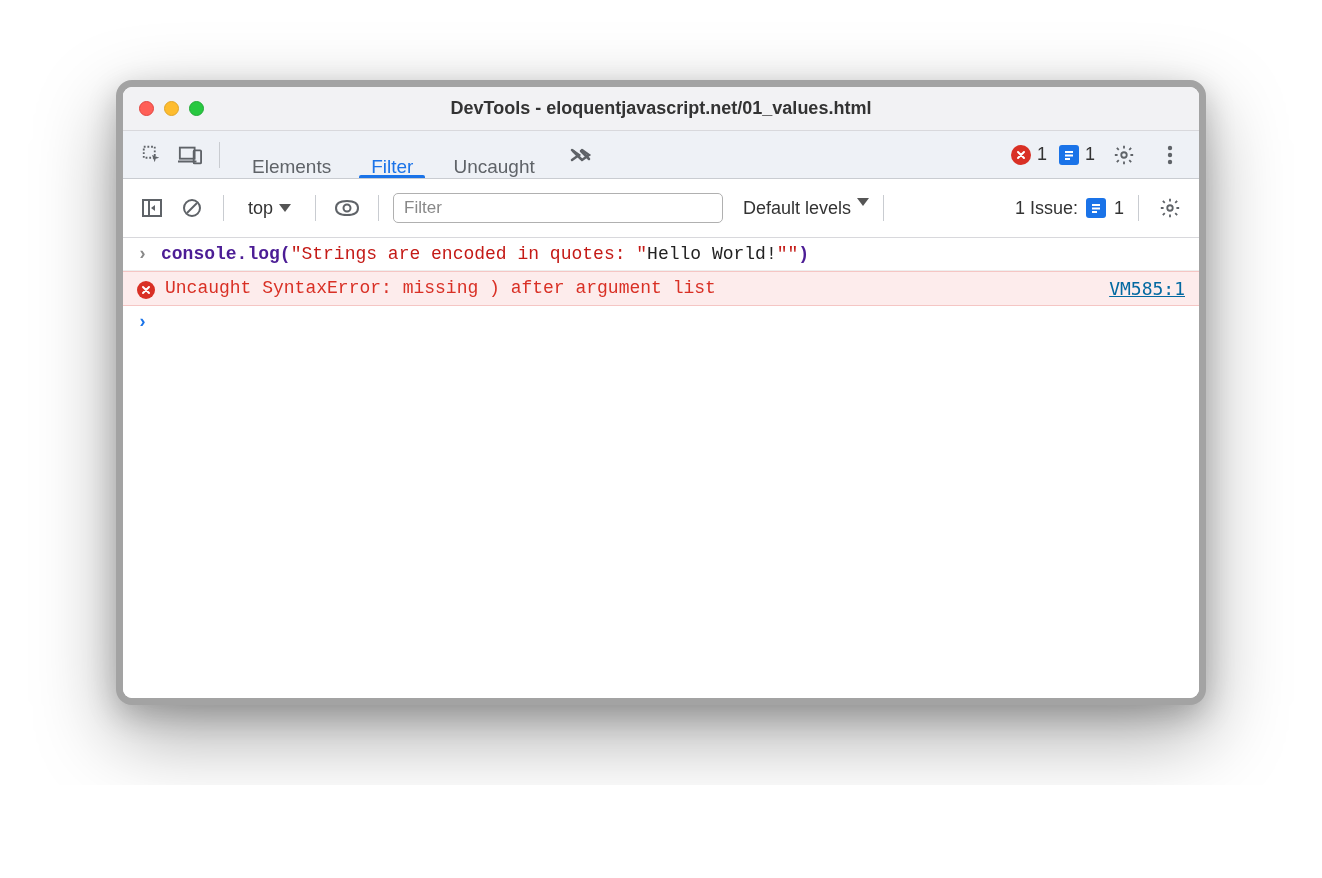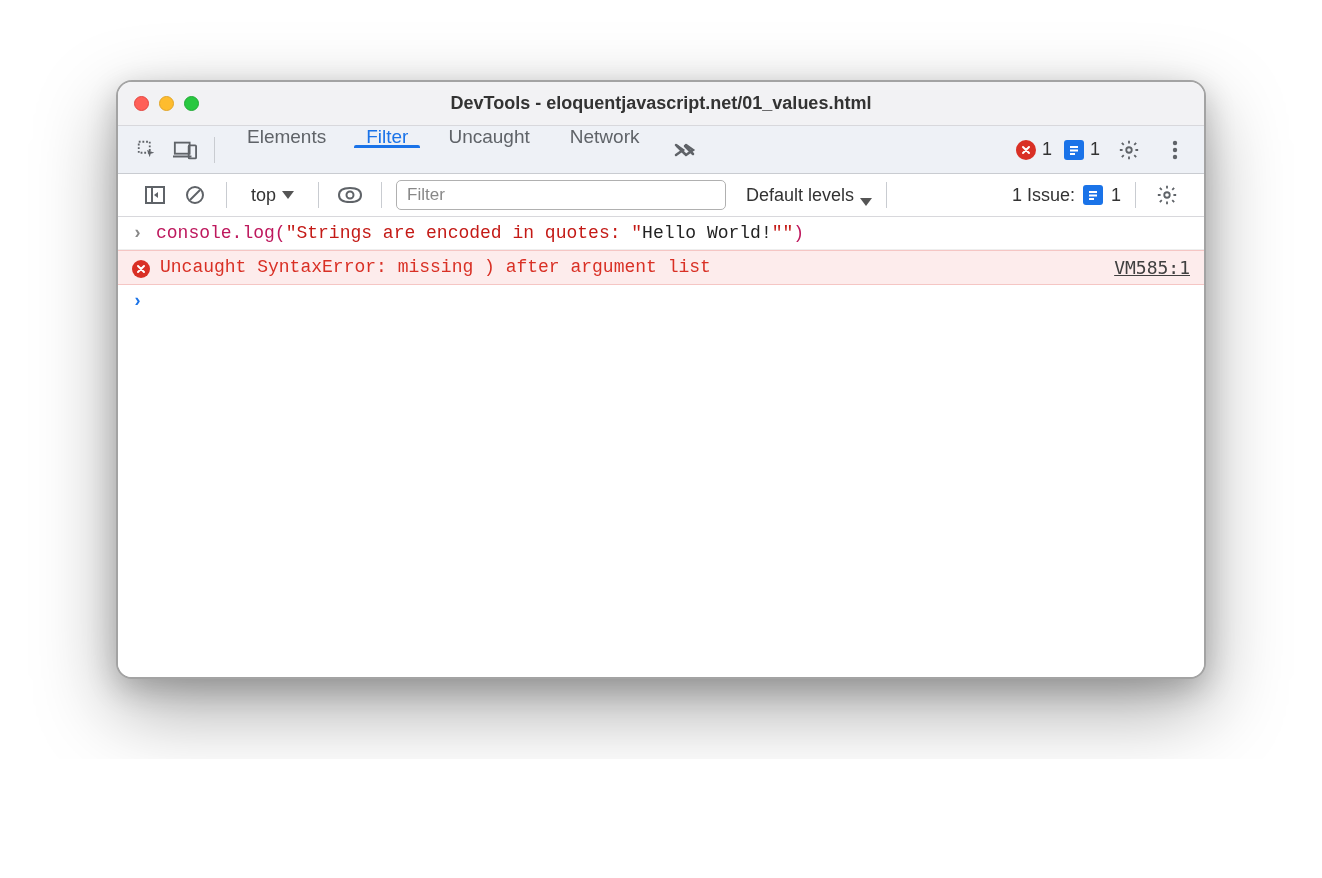--- a/index.html
+++ b/index.html
@@ -17,7 +17,7 @@
     border-radius: 16px;
     box-shadow: 0 30px 80px rgba(0,0,0,0.35), 0 10px 30px rgba(0,0,0,0.2);
     overflow: hidden;
-    border: 2px solid #a3a3a3;
+    border: 7px solid #a3a3a3;
   }
   .titlebar {
     height: 44px;

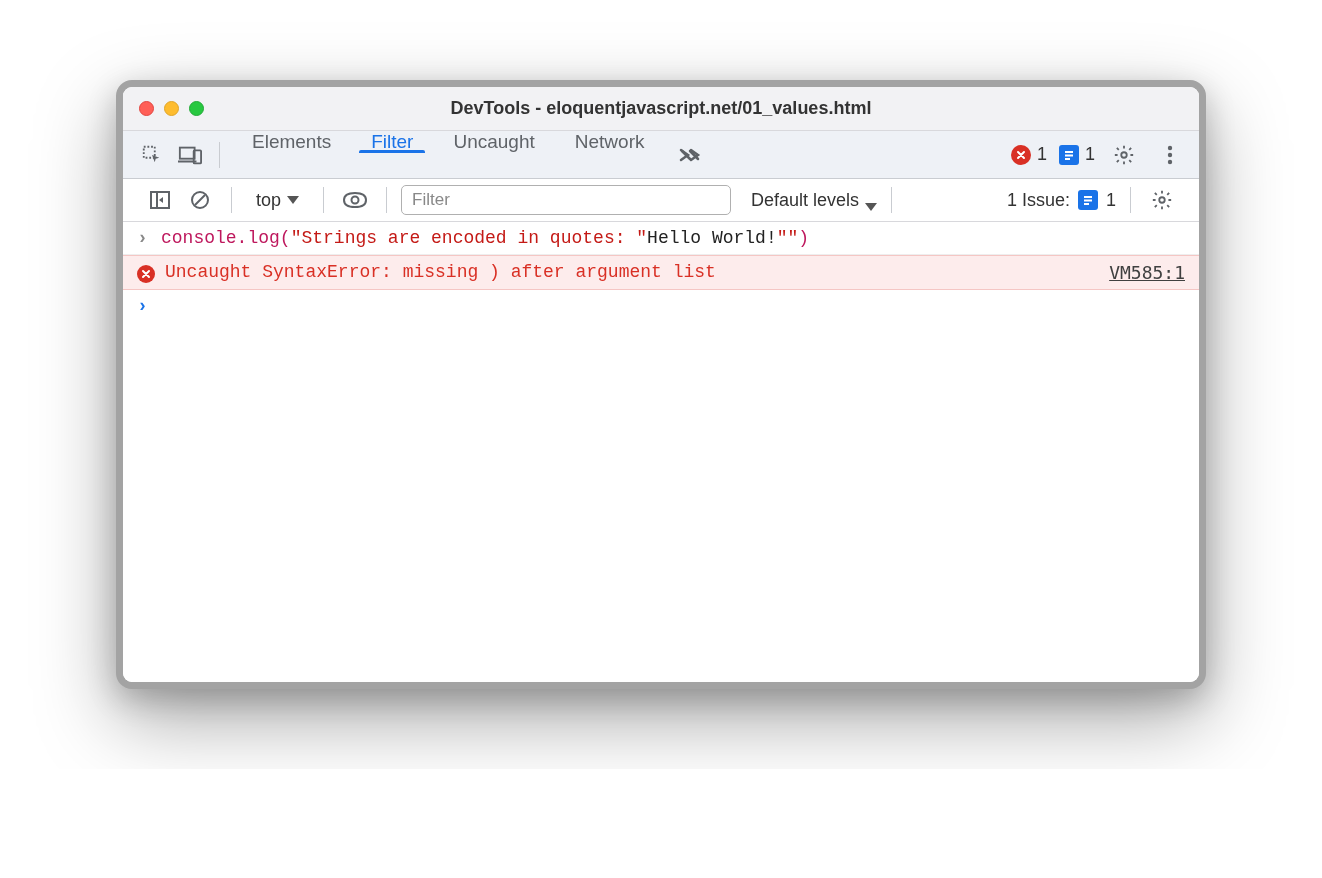--- a/index.html
+++ b/index.html
@@ -61,7 +61,7 @@
   }
   .vdiv { width: 1px; height: 26px; background: #c9ccd1; margin: 0 8px; }
 
-  .tabs { display: flex; align-items: flex-start; height: 100%; }
+  .tabs { display: flex; align-items: flex-end; height: 100%; }
   .tab {
     padding: 0 20px;
     display: flex;

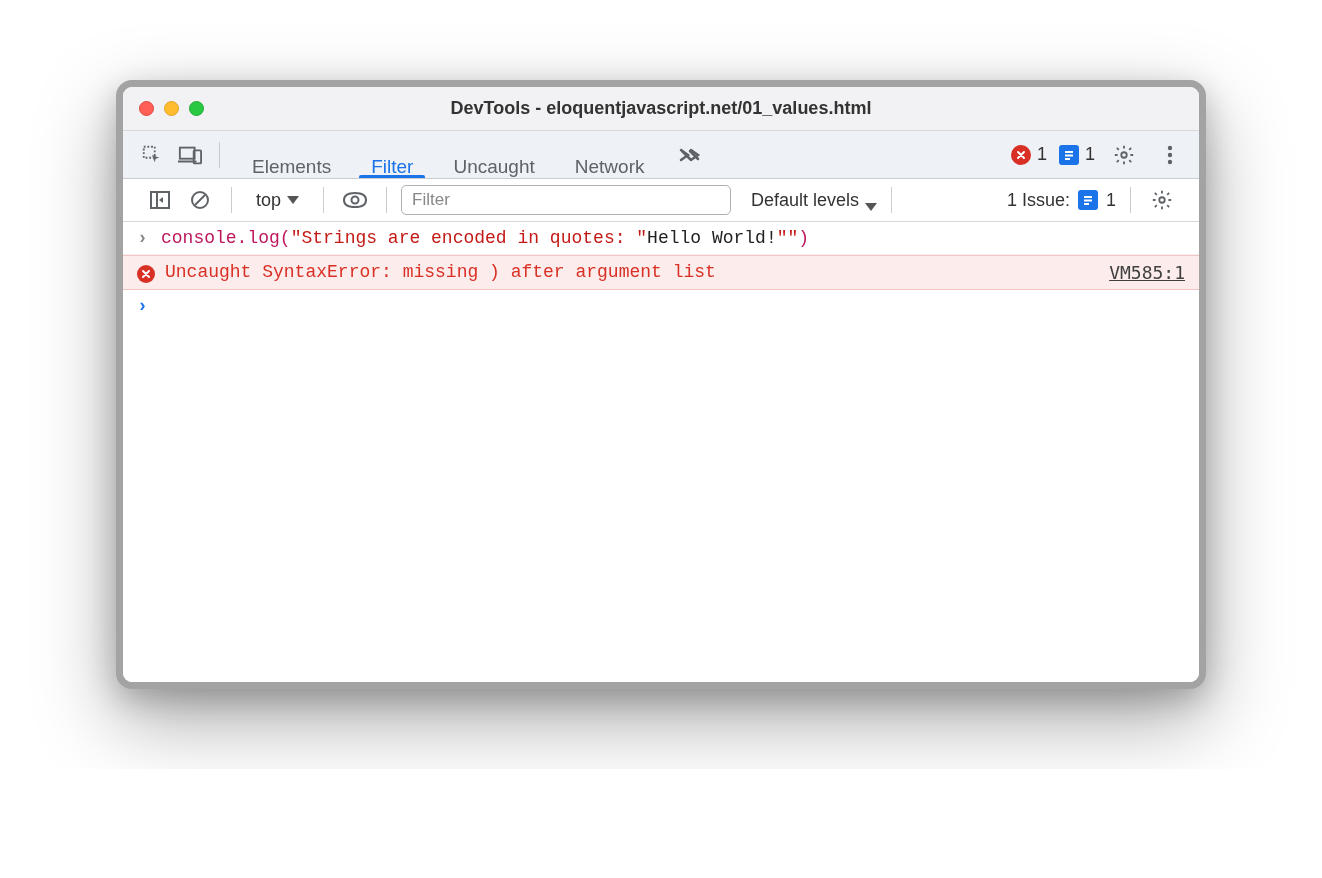--- a/index.html
+++ b/index.html
@@ -213,7 +213,6 @@
       <div class="tab">Elements</div>
       <div class="tab active">Filter</div>
       <div class="tab">Uncaught</div>
-      <div class="tab">Network</div>
     </div>
     <div class="more-tabs">
       <svg width="24" height="16" viewBox="0 0 24 16" fill="none" stroke="#5f6368" stroke-width="2.5" stroke-linecap="round">

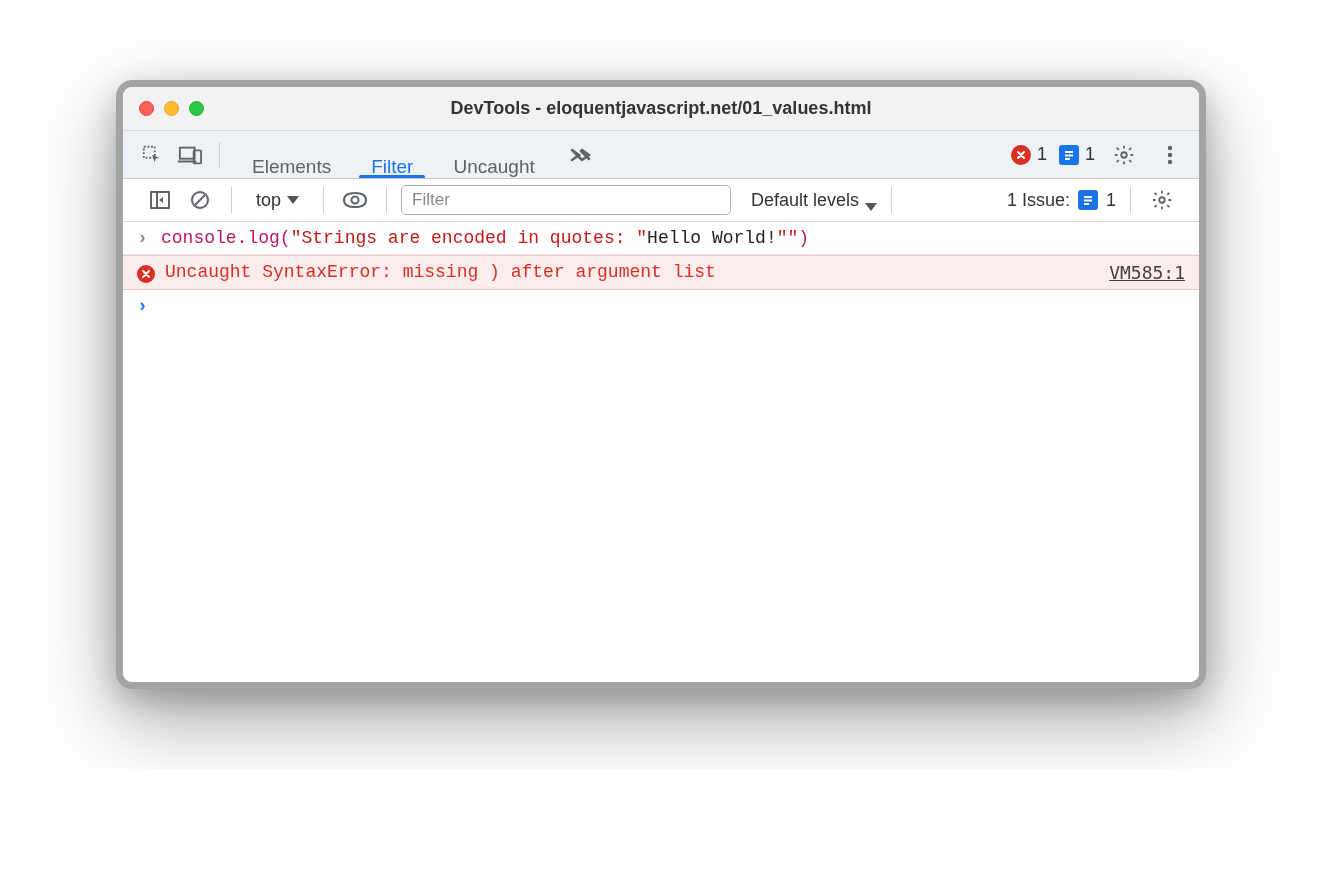--- a/index.html
+++ b/index.html
@@ -106,11 +106,11 @@
   }
 
   .filterbar {
-    height: 43px;
+    height: 59px;
     border-bottom: 1px solid #d8d8dc;
     display: flex;
     align-items: center;
-    padding: 0 20px;
+    padding: 0 12px;
     gap: 6px;
     font-size: 18px;
     color: #333;

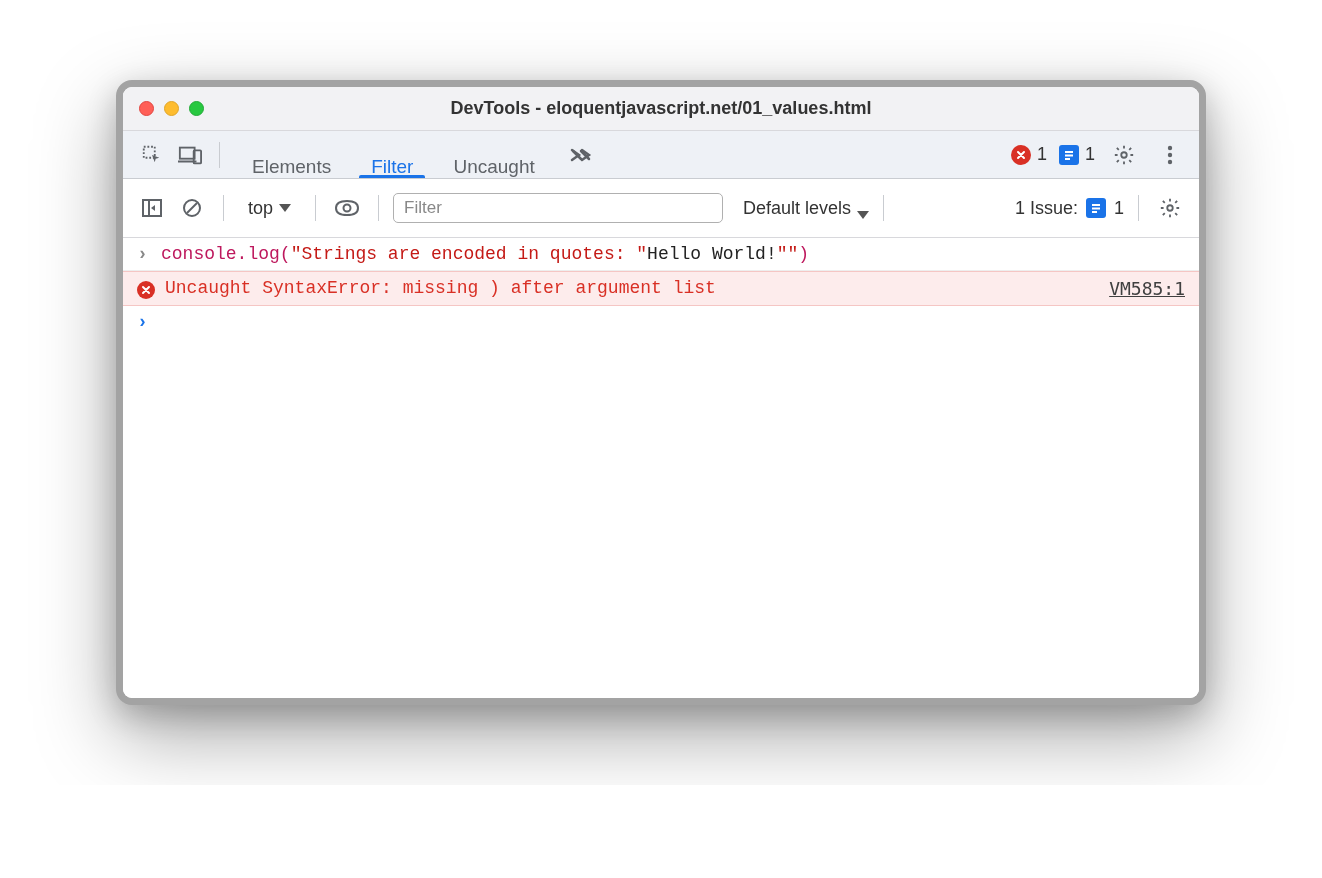--- a/index.html
+++ b/index.html
@@ -130,7 +130,7 @@
     background:#fff;
   }
   .filter-input::placeholder { color:#888; }
-  .levels { display:flex;align-items:flex-end;gap:6px;cursor:pointer;margin-left:14px;}
+  .levels { display:flex;align-items:flex-start;gap:6px;cursor:pointer;margin-left:14px;}
   .issues-text { margin-left:auto; display:flex;align-items:flex-start;gap:8px;}
 
   .console-body {

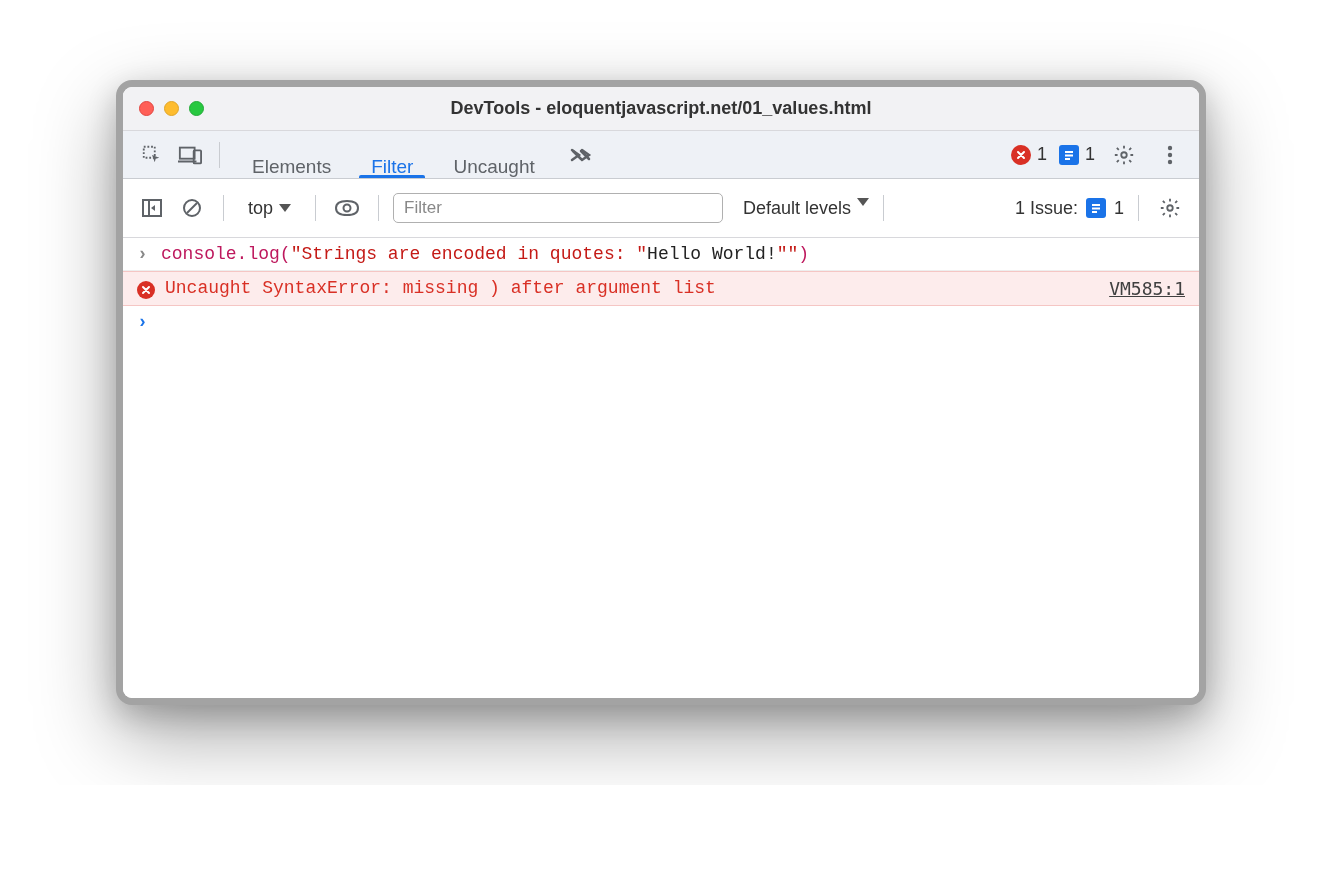--- a/index.html
+++ b/index.html
@@ -170,7 +170,7 @@
   .row.prompt { border-bottom:none; }
 
   
-  .c-default { color:#be185d; }
+  .c-default { color:#4c1d95;font-weight:bold; }
   .c-string { color:#c41a16; }
   .c-default2 { color:#222;text-align:center; }
 

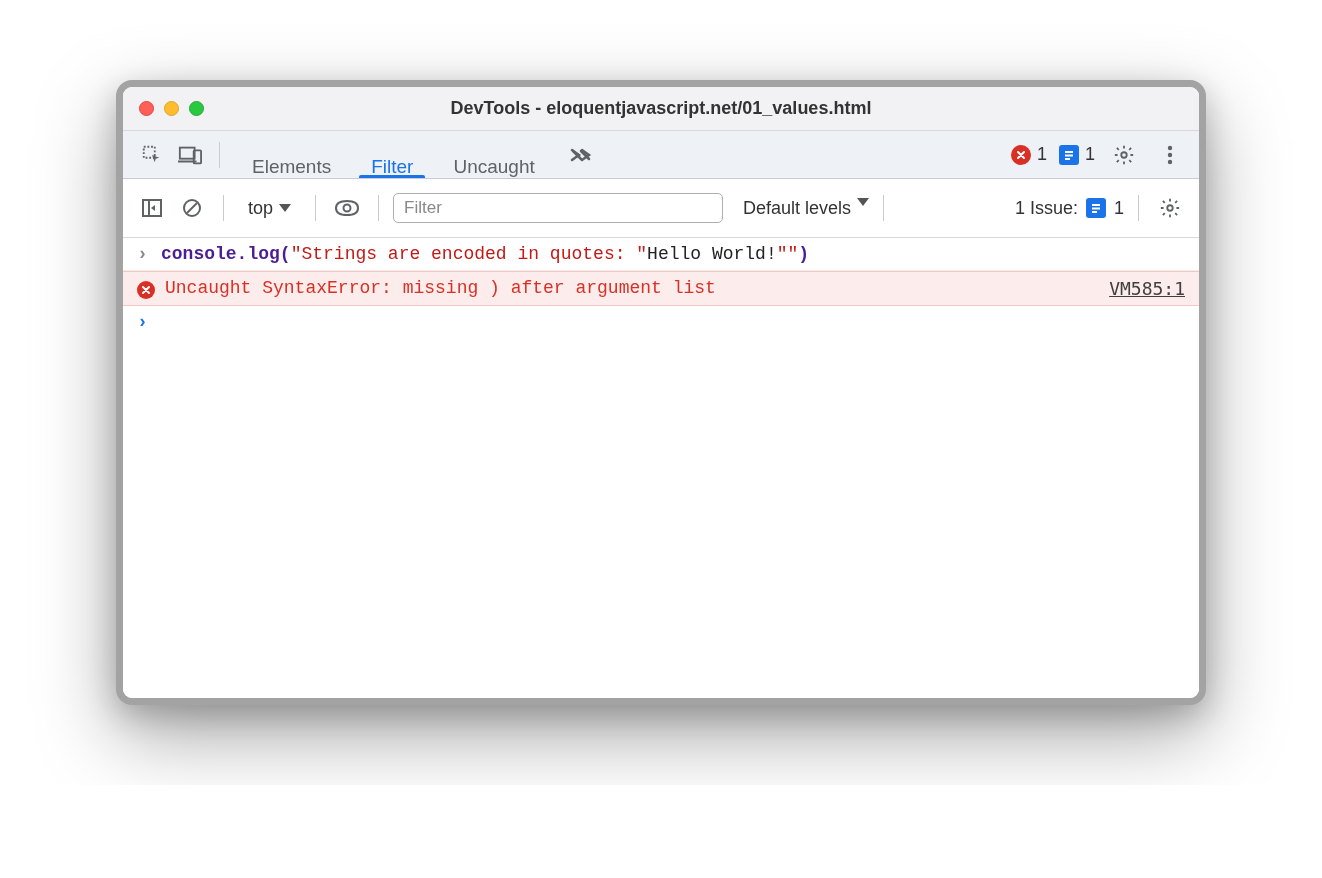--- a/index.html
+++ b/index.html
@@ -156,7 +156,7 @@
   .row .caret { width: 14px; flex-shrink:0; font-weight:bold;}
   .row .content { flex: 1; white-space: pre; }
   .row .source-link {
-    color: #404040;
+    color: #0369a1;
     text-decoration: underline;
     cursor: pointer;
     font-family: Menlo, Consolas, monospace;

